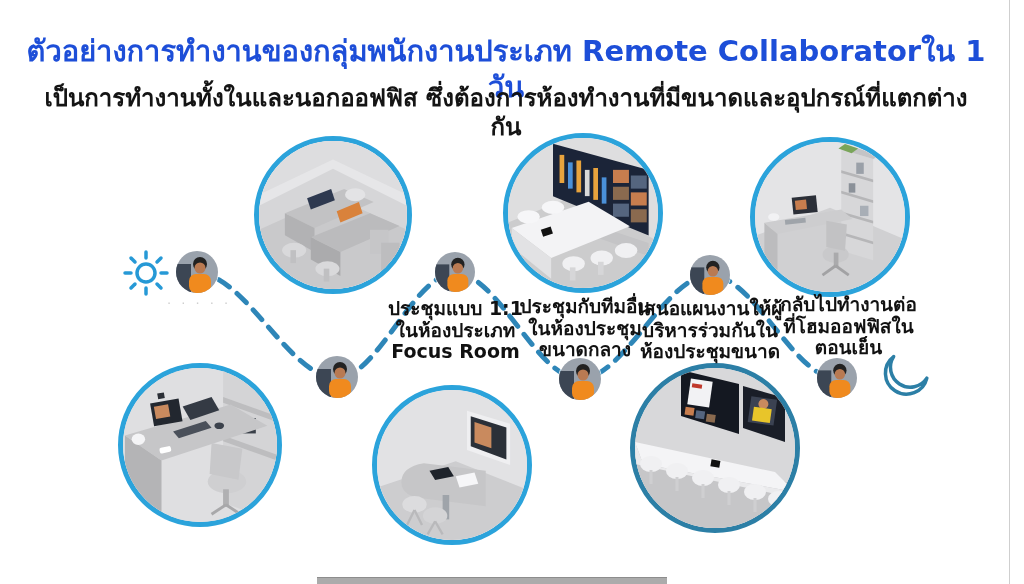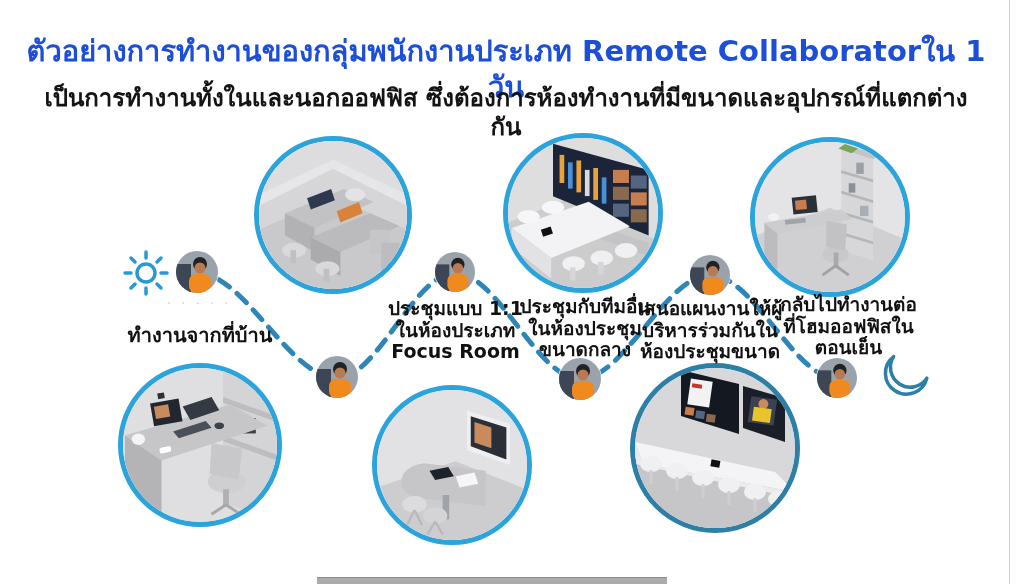--- a/index.html
+++ b/index.html
@@ -228,7 +228,6 @@
     </svg>
   </div>
 
-  <div class="step-label single" style="left:115px;top:325px;width:170px;">ทำงานจากที่บ้าน</div>
   <div class="step-label" style="left:378px;top:298px;width:155px;">ประชุมแบบ 1:1
 ในห้องประเภท
 Focus Room</div>

